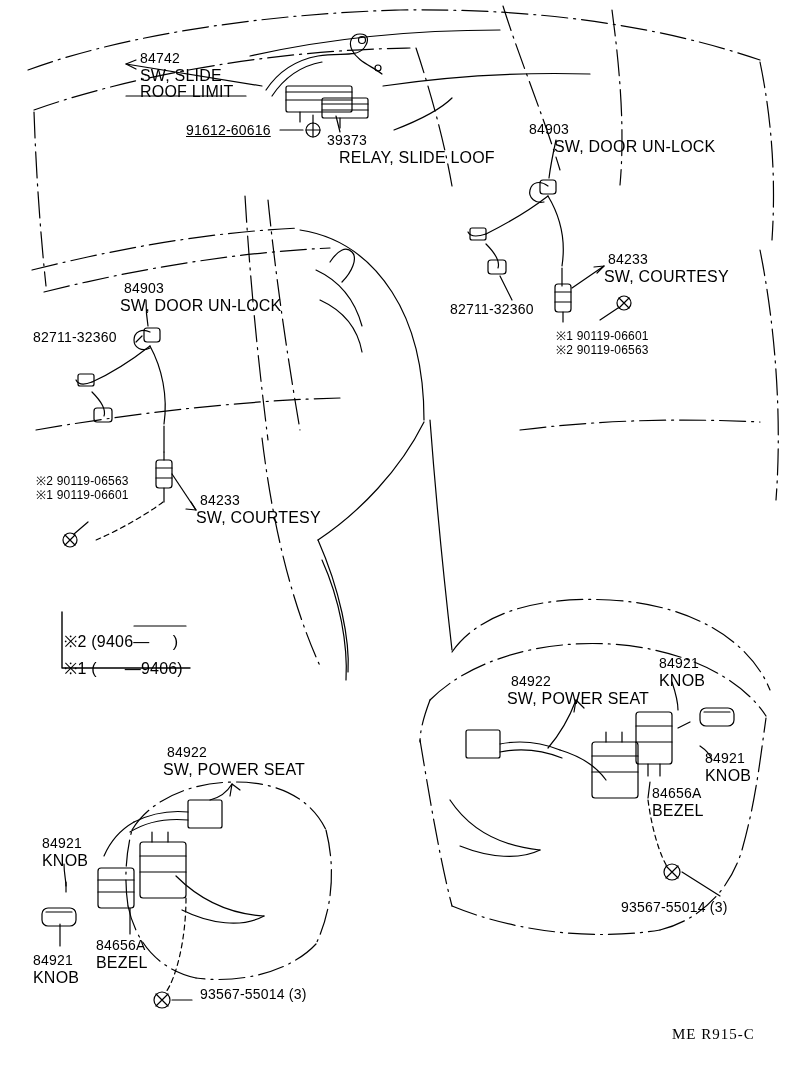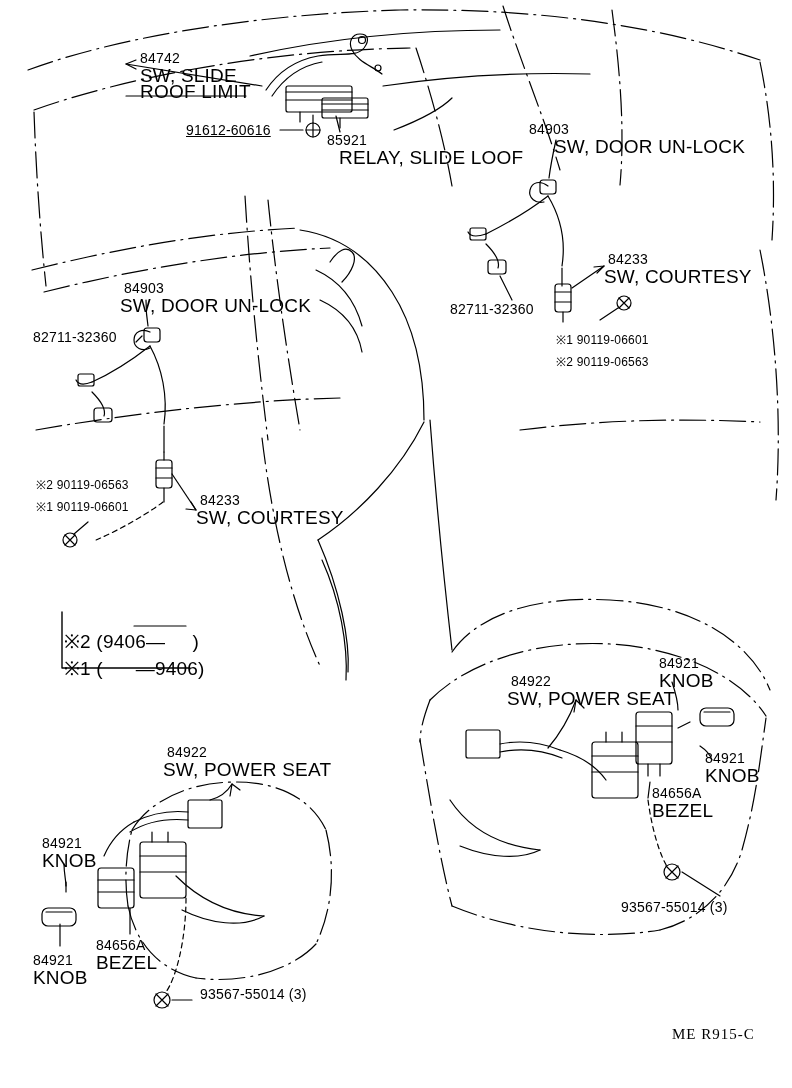--- a/index.html
+++ b/index.html
@@ -30,7 +30,7 @@
   .lbl {
     position: absolute;
     font-family: "Liberation Sans", sans-serif;
-    font-size: 19px;
+    font-size: 16px;
     line-height: 15.5px;
     white-space: pre;
     letter-spacing: 0.2px;

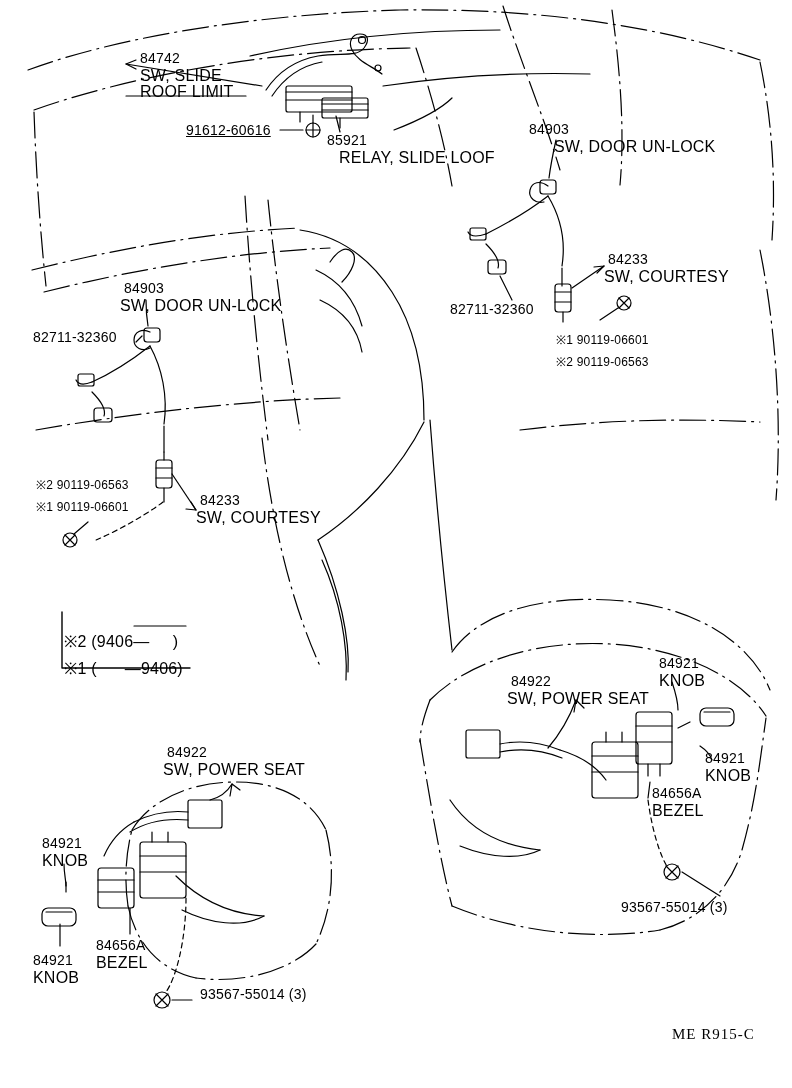--- a/index.html
+++ b/index.html
@@ -243,7 +243,7 @@
 
   <div class="lbl code" style="left:186px; top:122px;text-decoration:underline;">91612-60616</div>
 
-  <div class="lbl code" style="left:327px; top:132px;">85921</div>
+  <div class="lbl code" style="left:327px; top:132px;">39373</div>
   <div class="lbl" style="left:322px; top:150px;margin-left:17px;">RELAY, SLIDE LOOF</div>
 
   <div class="lbl code" style="left:529px; top:121px;">84903</div>

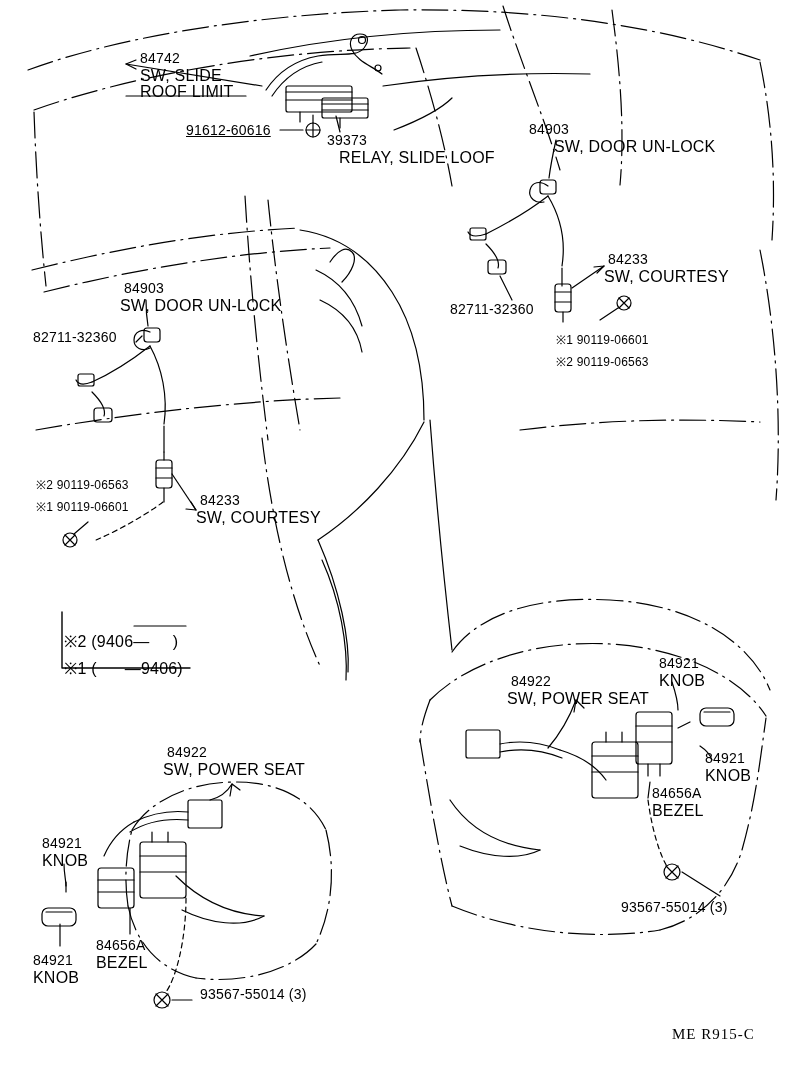--- a/index.html
+++ b/index.html
@@ -38,7 +38,7 @@
   }
   .lbl.small {
     font-size: 12px;
-    line-height: 22px;
+    line-height: 14px;
   }
   .lbl.code {
     font-size: 14px;

